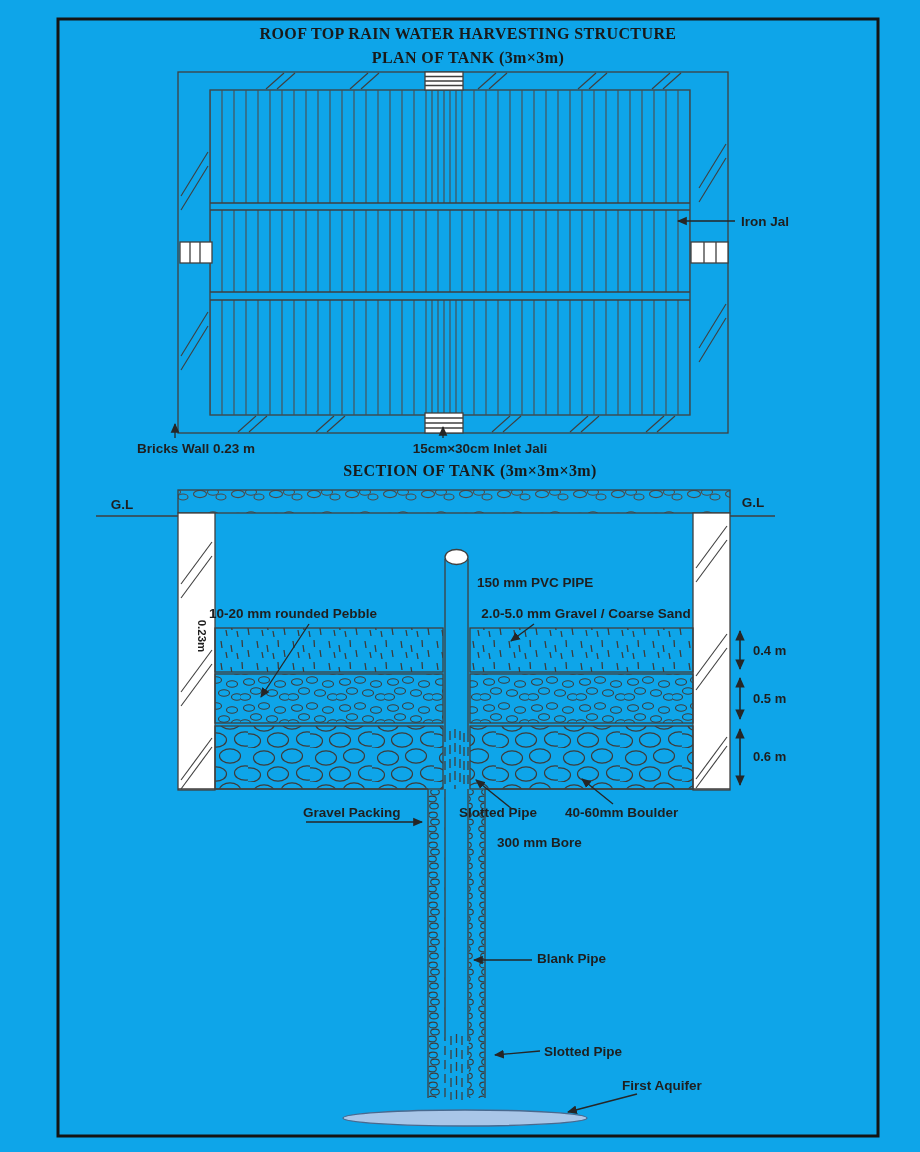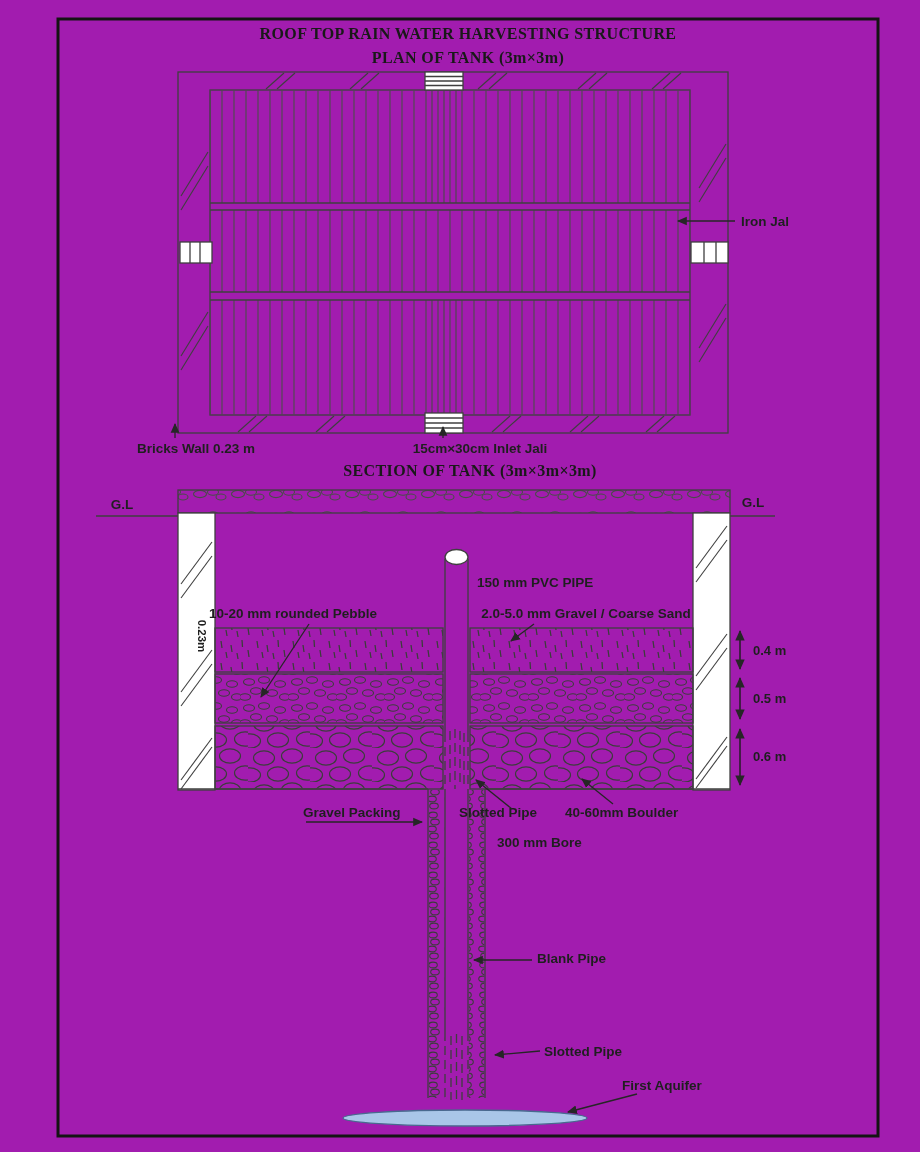--- a/index.html
+++ b/index.html
@@ -3,7 +3,7 @@
 <meta charset="utf-8">
 <style>
   html,body{margin:0;padding:0;background:#ffffff;}
-  .stage{position:relative;width:920px;height:1152px;background:#a21caf;overflow:hidden;}
+  .stage{position:relative;width:920px;height:1152px;background:#0ea5e9;overflow:hidden;}
   svg{display:block;}
   .t-serif{font-family:"Liberation Serif",serif;font-weight:bold;font-size:16px;fill:#191919;letter-spacing:.4px;}
   .lbl{font-family:"Liberation Sans",sans-serif;font-weight:bold;font-size:13.5px;fill:#1f1f1f;}

